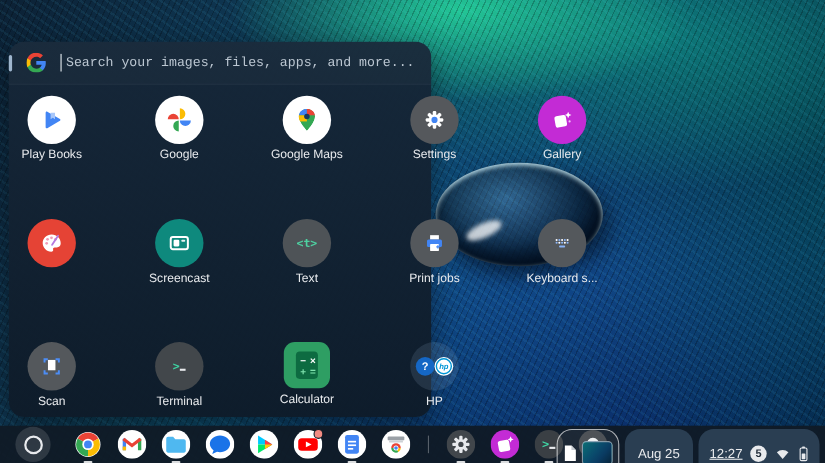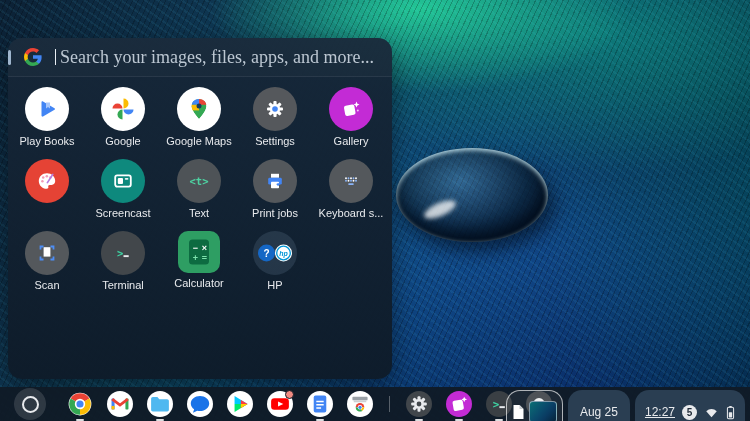--- a/index.html
+++ b/index.html
@@ -34,8 +34,8 @@
   .page-ind{position:absolute;left:0;top:12px;width:3px;height:15px;border-radius:2px;background:#9fb6ce;}
   .glogo{width:18px;height:18px;margin-right:13px;flex:none;}
   .caret{width:1px;height:16px;background:#e8eef4;margin-right:2px;flex:none;}
-  .search-input{flex:1;background:transparent;border:none;outline:none;color:#e8eaed;font-size:18px;
-    font-family:Liberation Serif, serif;}
+  .search-input{flex:1;background:transparent;border:none;outline:none;color:#e8eaed;font-size:12px;
+    font-family:Liberation Mono, monospace;}
   .search-input::placeholder{color:#bcc7d2;opacity:1;}
 
   .apps{display:grid;grid-template-columns:repeat(5,76px);grid-auto-rows:72px;padding-left:1px;}

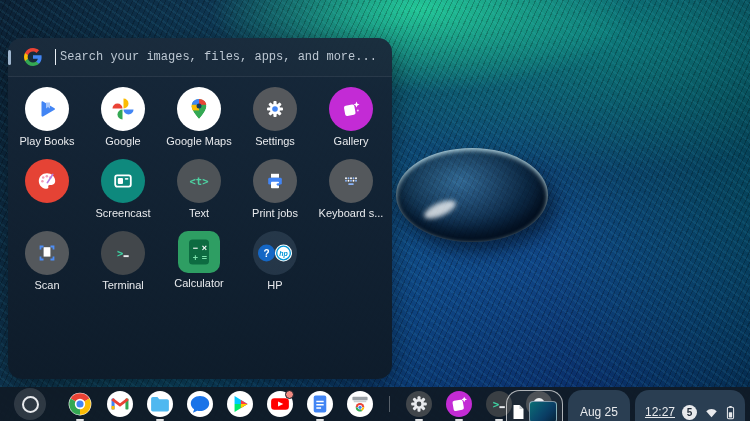--- a/index.html
+++ b/index.html
@@ -38,7 +38,7 @@
     font-family:Liberation Mono, monospace;}
   .search-input::placeholder{color:#bcc7d2;opacity:1;}
 
-  .apps{display:grid;grid-template-columns:repeat(5,76px);grid-auto-rows:72px;padding-left:1px;}
+  .apps{display:grid;grid-template-columns:repeat(5,76px);grid-auto-rows:72px;padding-left:1px;gap:40px;}
   .tile{height:72px;box-sizing:border-box;padding-top:10px;display:flex;flex-direction:column;align-items:center;gap:4px;cursor:default;}
   .ic{width:44px;height:44px;border-radius:50%;display:flex;align-items:center;justify-content:center;flex:none;}
   .ic.sq{border-radius:10px;}

